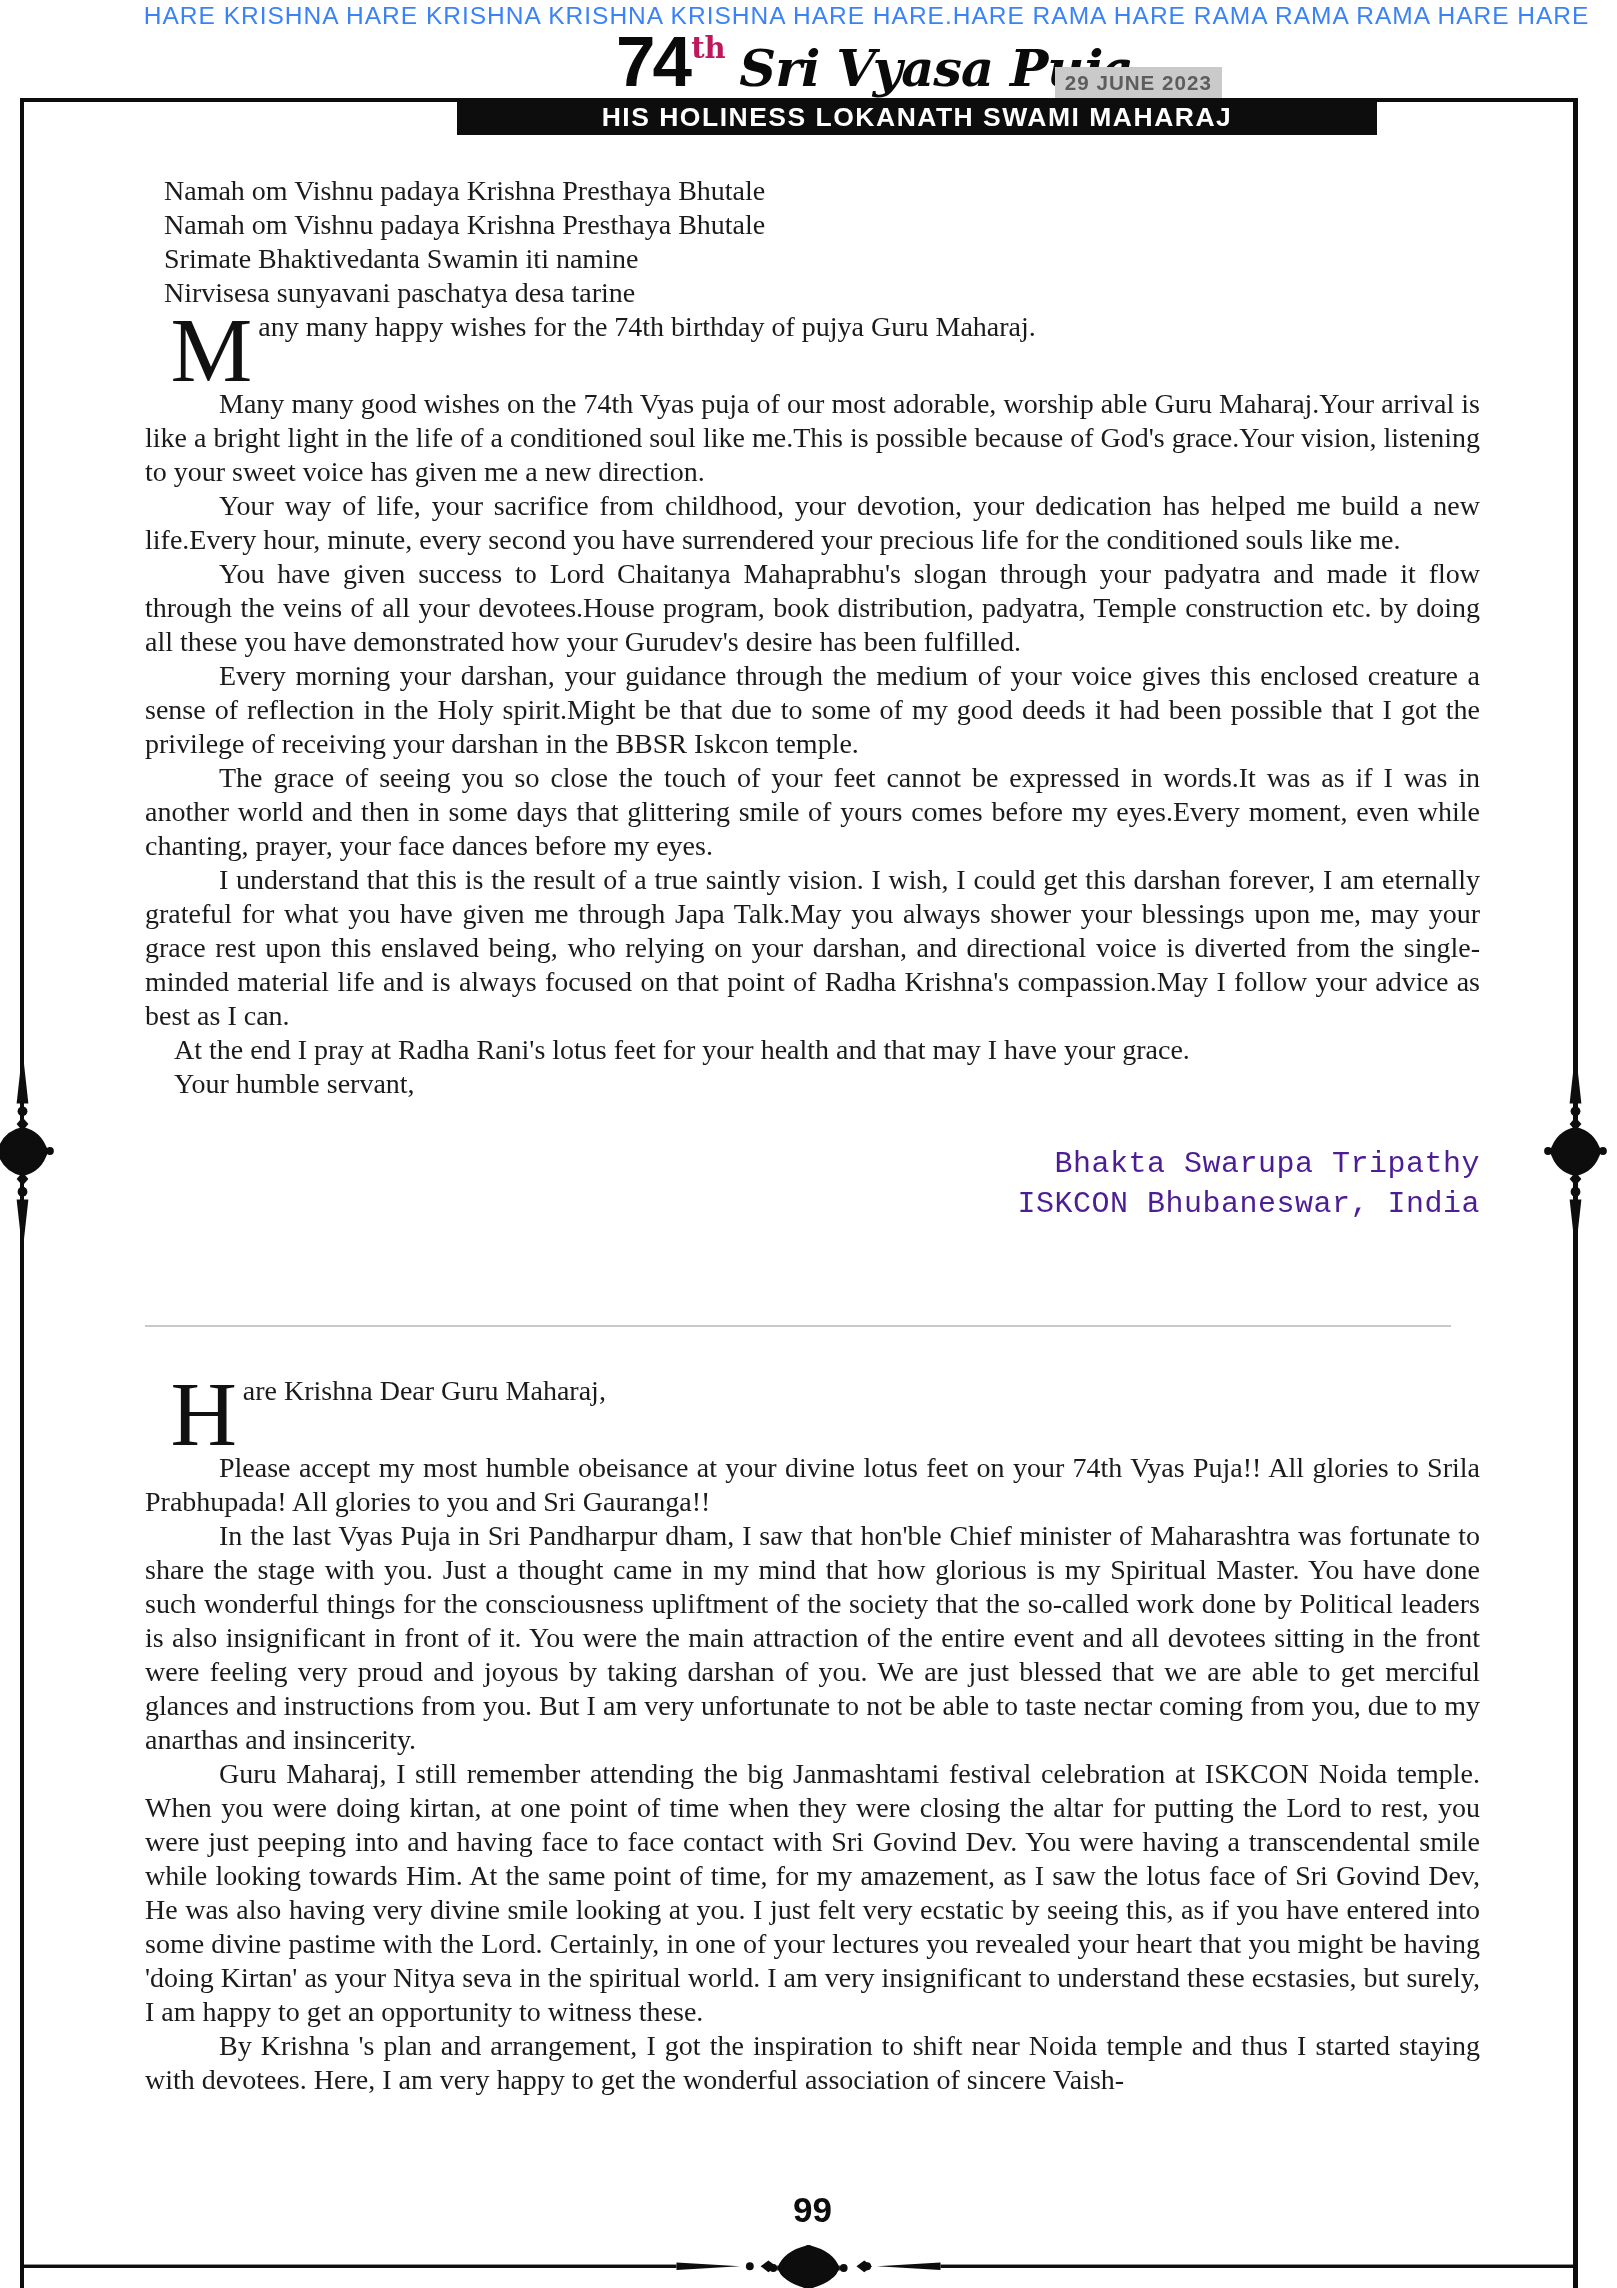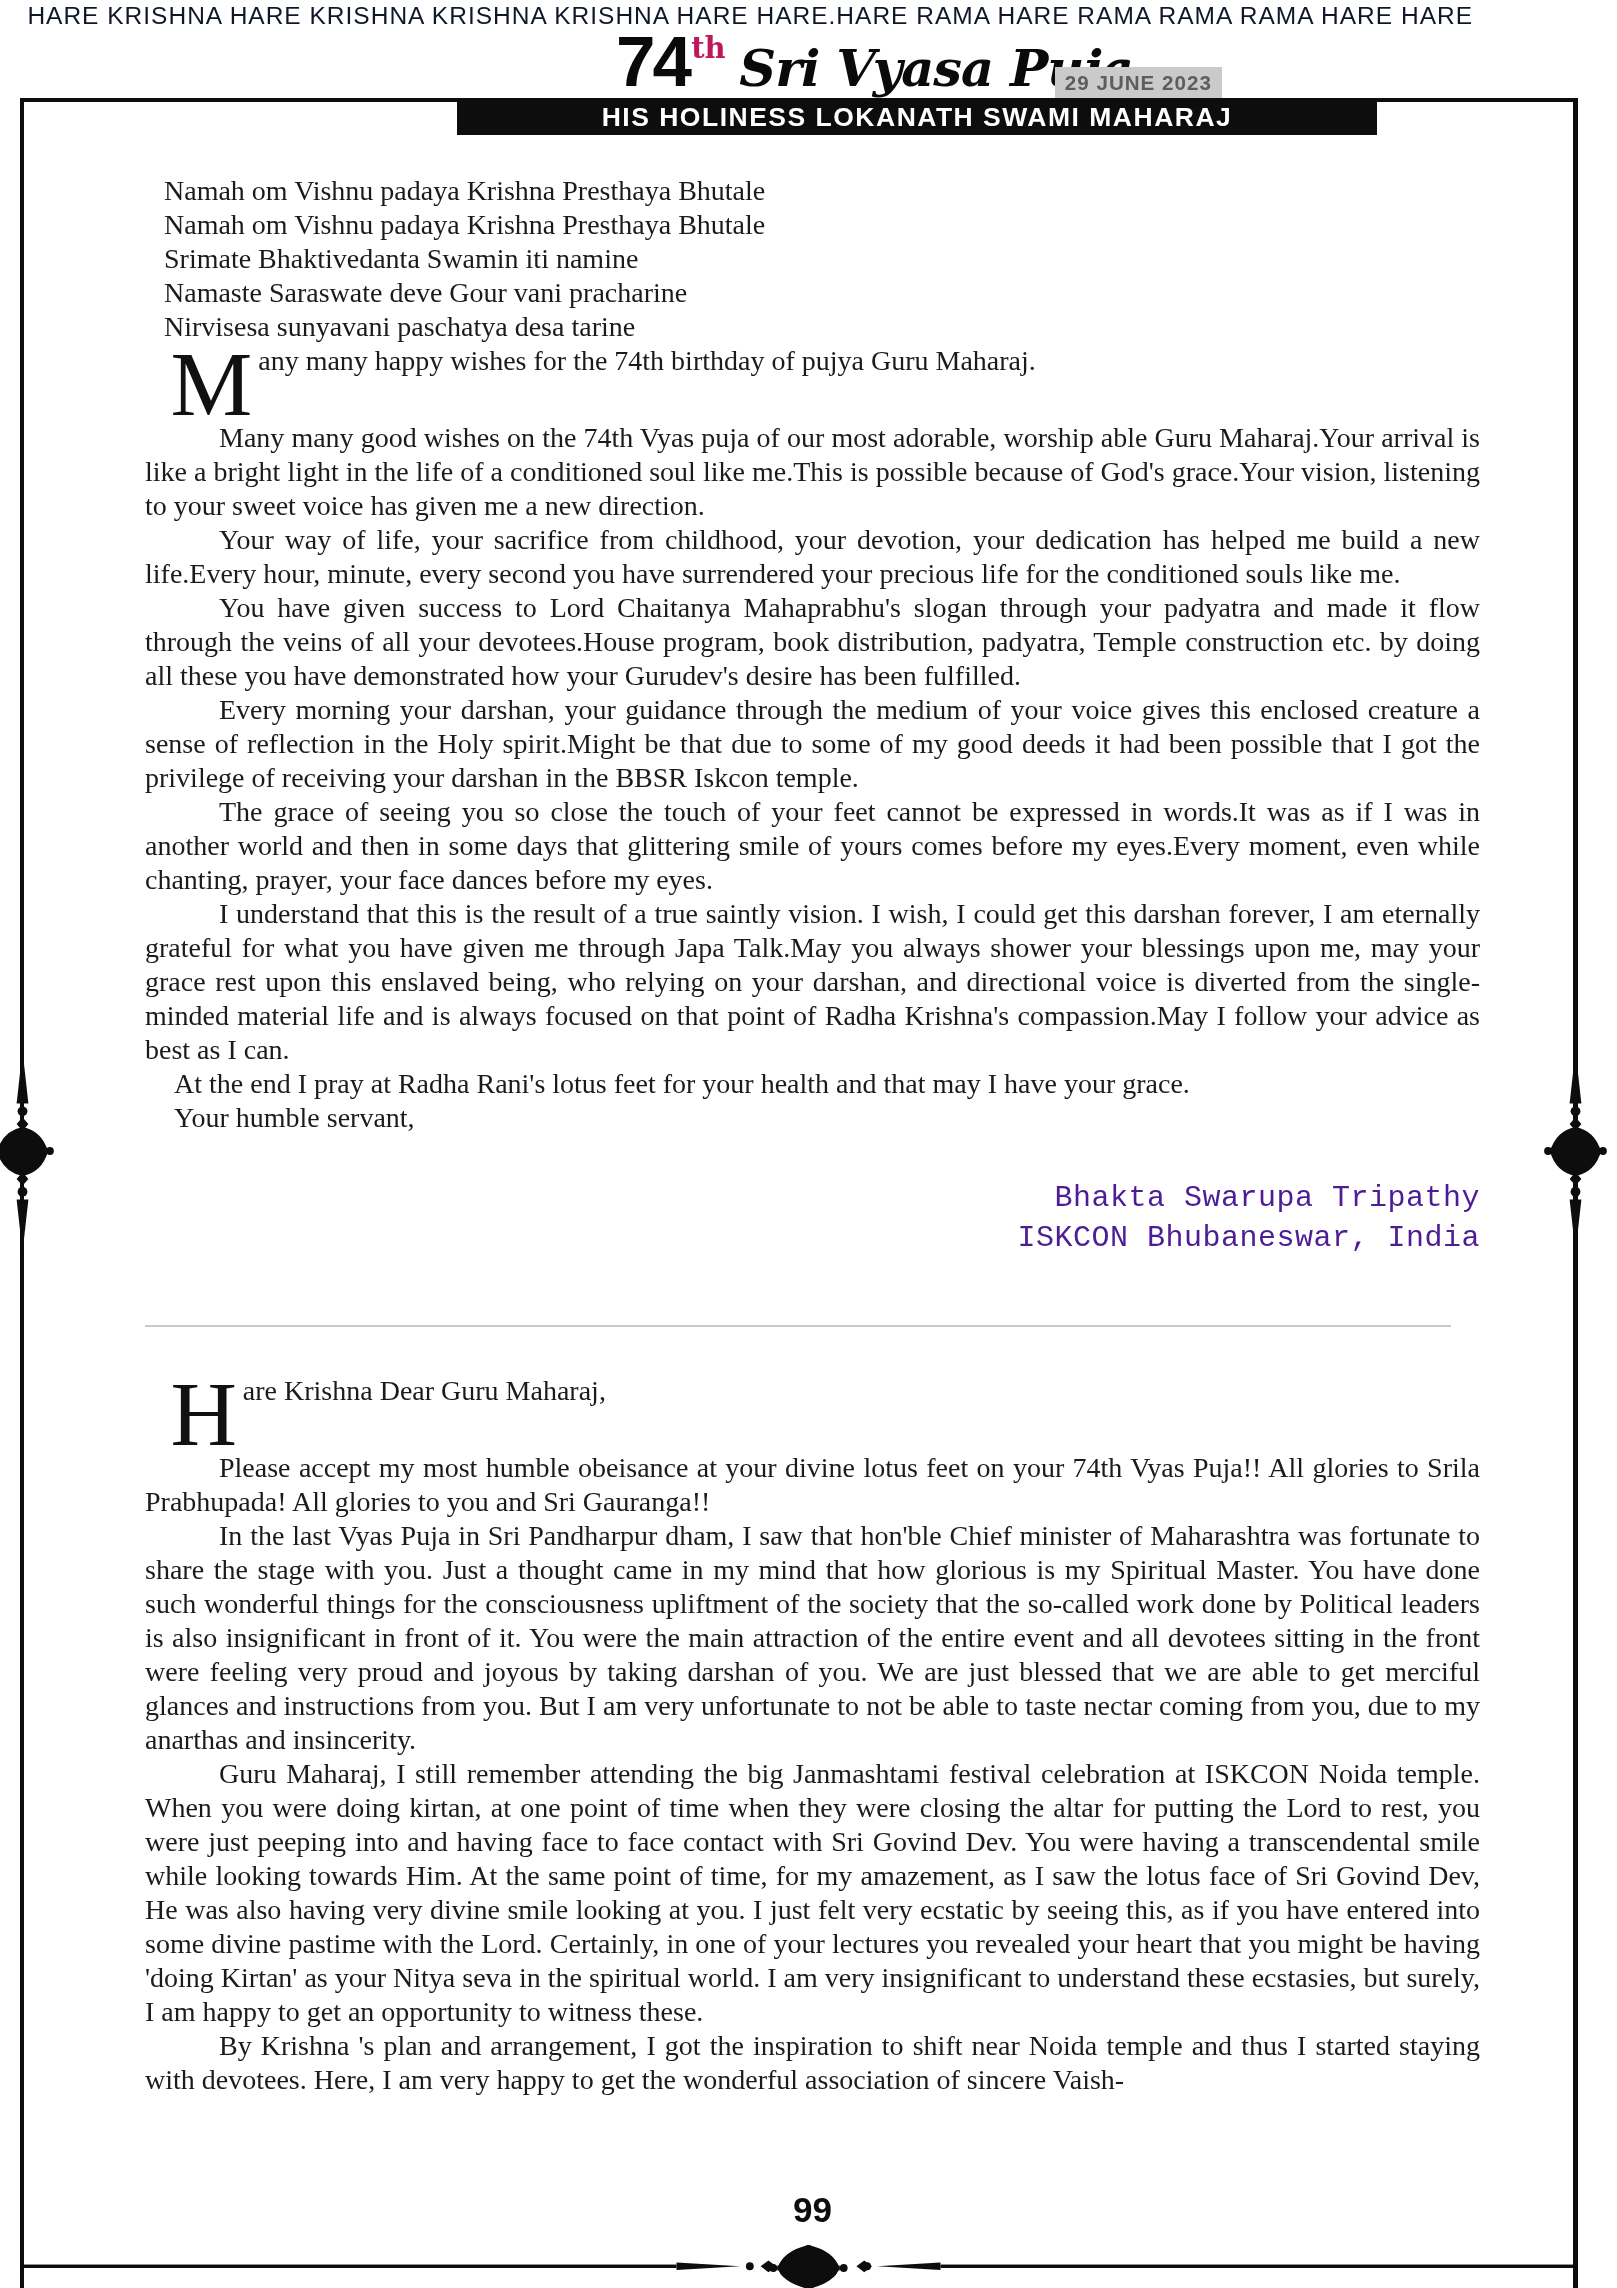--- a/index.html
+++ b/index.html
@@ -11,9 +11,9 @@
   
   .mantra{
     position:absolute;top:2px;left:27.4px;width:1562px;
-    display:flex;justify-content:flex-start;
+    display:flex;justify-content:flex-end;
     font-family:"Liberation Sans",sans-serif;
-    font-size:24.5px;letter-spacing:1px;color:#0f172a;white-space:nowrap;
+    font-size:24.5px;letter-spacing:1px;color:#3b82f6;white-space:nowrap;
   }
   .title-row{
     position:absolute;left:616px;top:25.5px;height:74px;

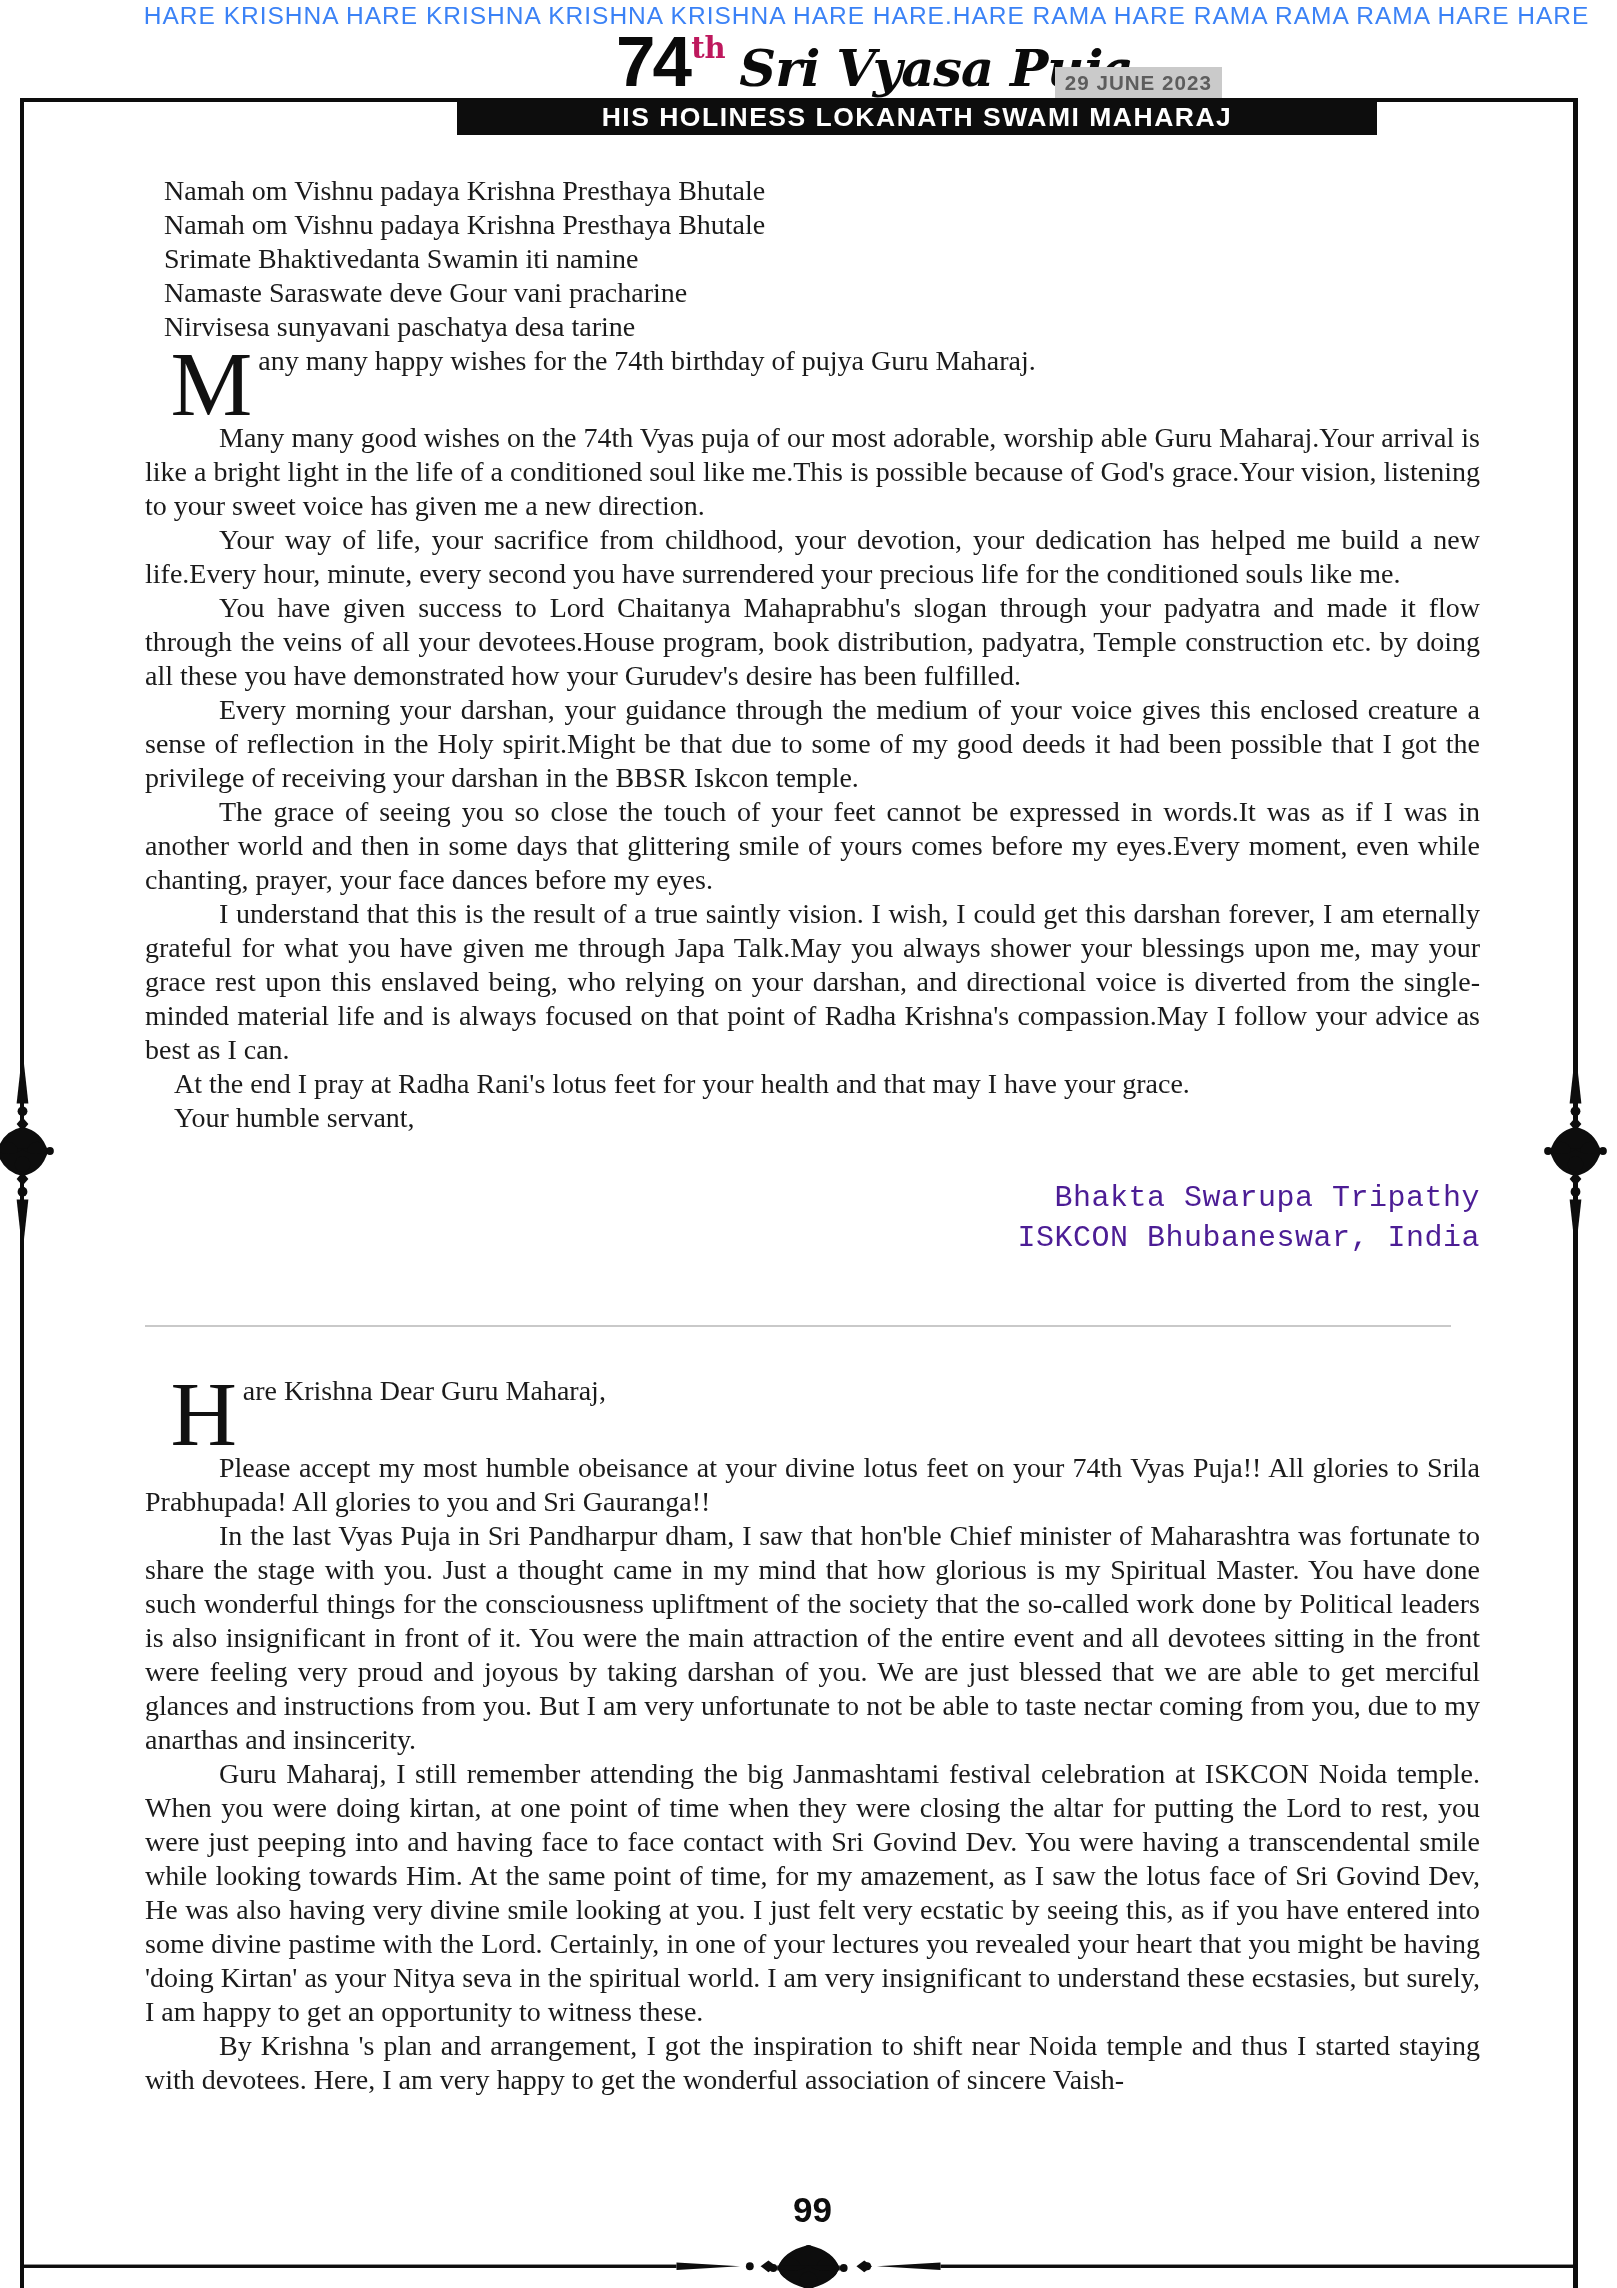--- a/index.html
+++ b/index.html
@@ -143,7 +143,6 @@
     <div>Namah om Vishnu padaya Krishna Presthaya Bhutale</div>
     <div>Namah om Vishnu padaya Krishna Presthaya Bhutale</div>
     <div>Srimate Bhaktivedanta Swamin iti namine</div>
-    <div>Namaste Saraswate deve Gour vani pracharine</div>
     <div>Nirvisesa sunyavani paschatya desa tarine</div>
   </div>
   <p class="opening"><span class="dropcap">M</span><span>any many happy wishes for the 74th birthday of pujya Guru Maharaj.</span></p>

